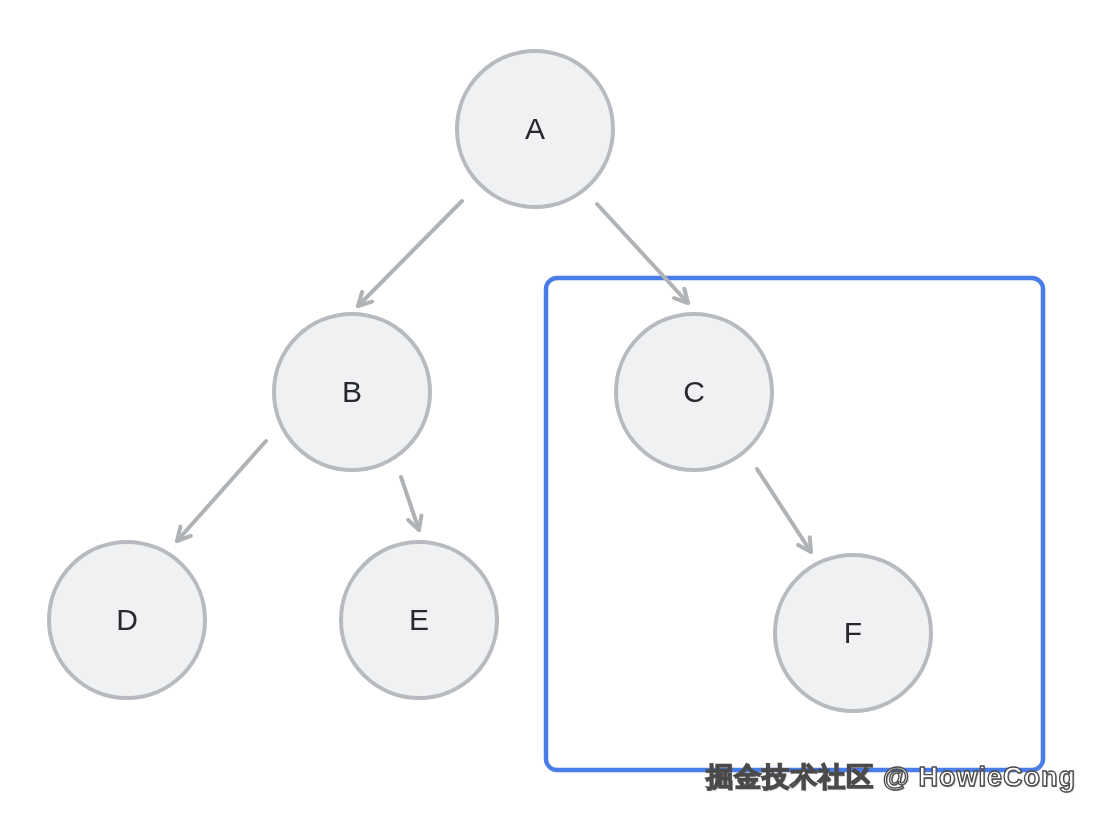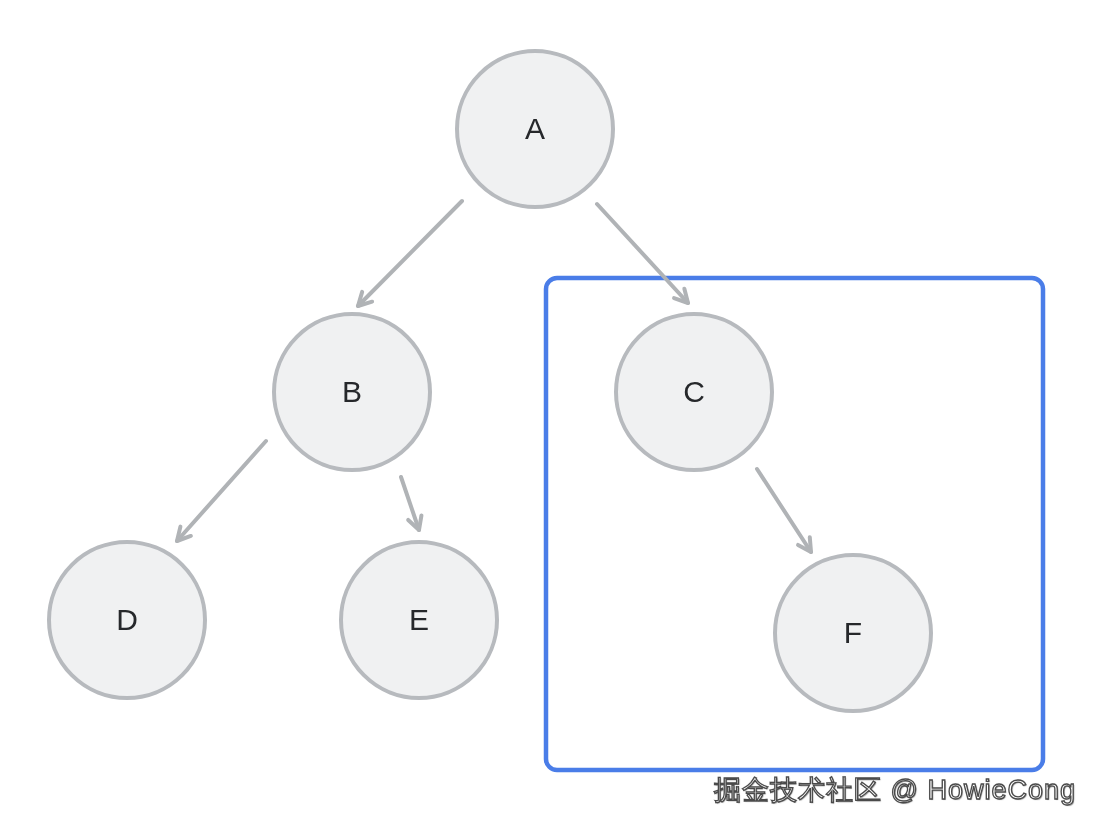--- a/index.html
+++ b/index.html
@@ -49,9 +49,9 @@
   .watermark {
     position: absolute;
     right: 18px;
-    bottom: 14px;
+    bottom: 27px;
     font-size: 27px;
-    font-weight: 400;
+    font-weight: 700;
     letter-spacing: 1px;
     color: var(--watermark-fill, #ffffff);
     -webkit-text-stroke: 1.3px var(--watermark-outline, #4a4a4a);

